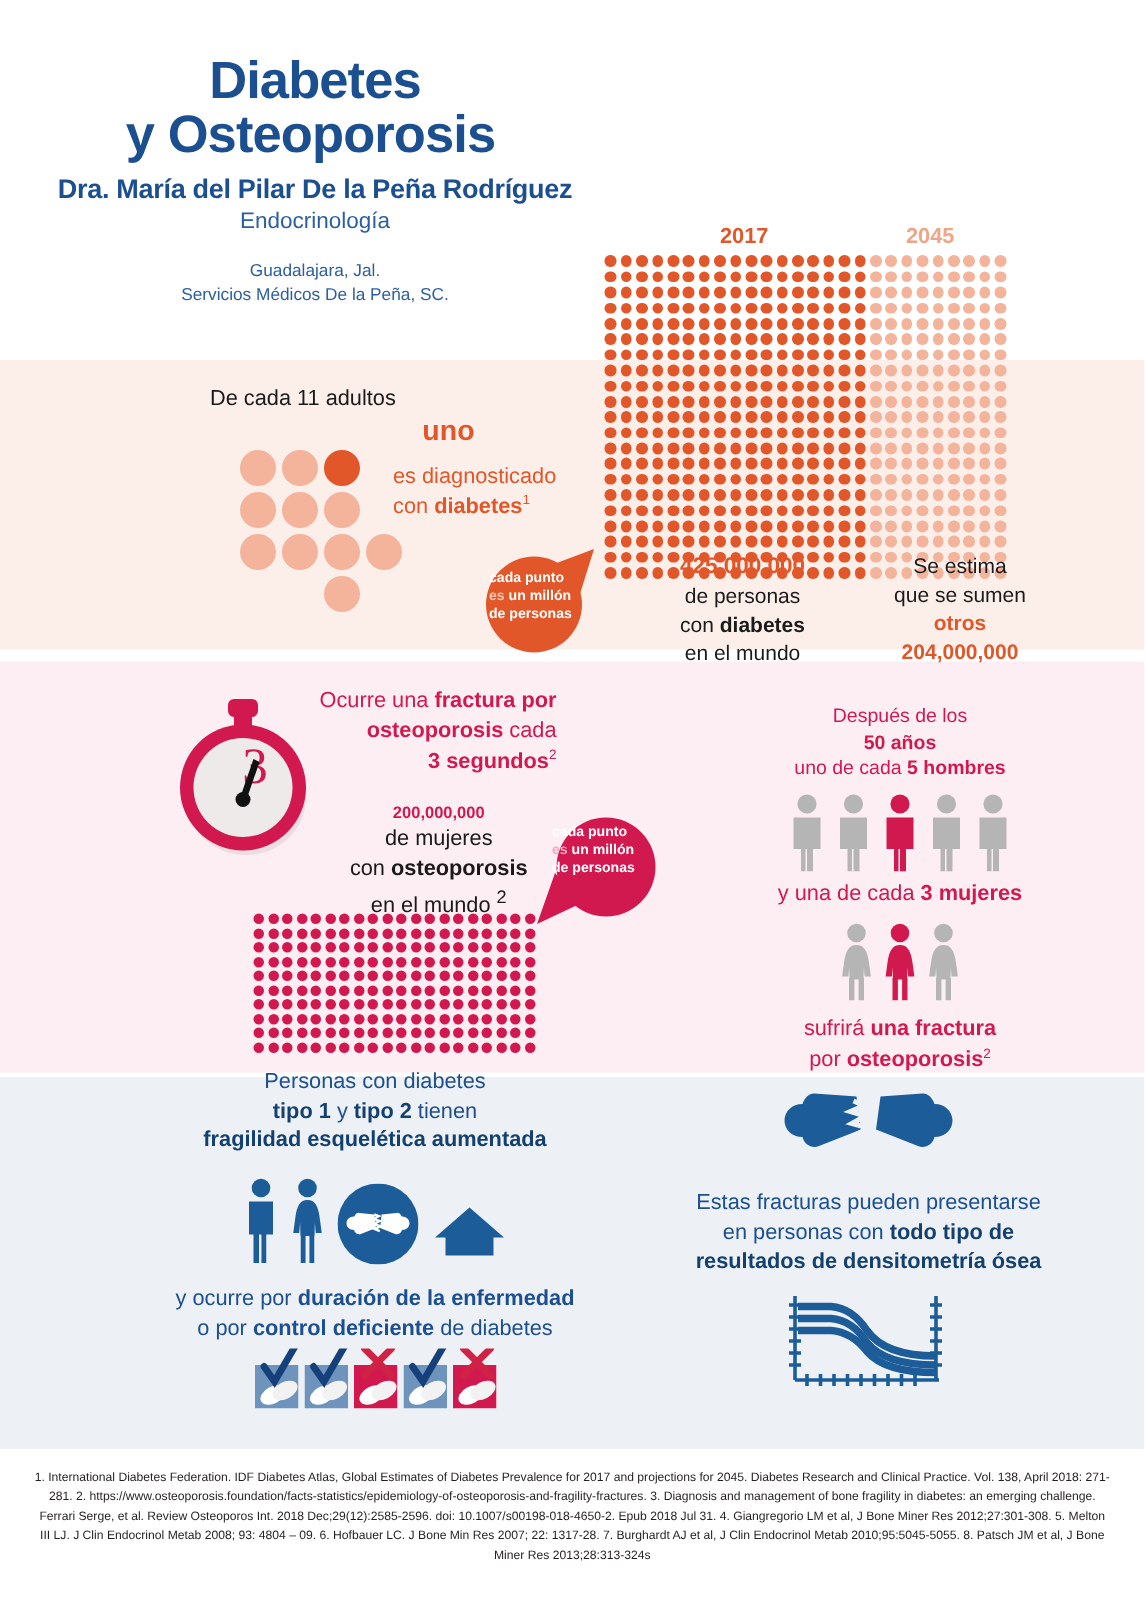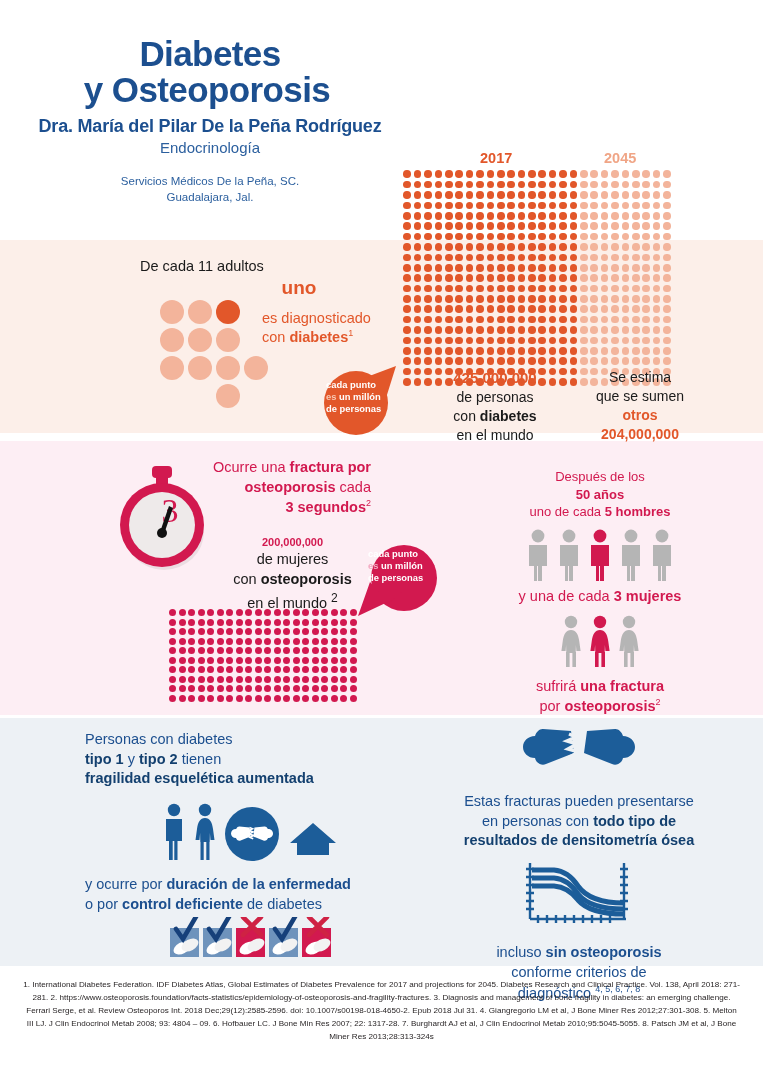--- a/index.html
+++ b/index.html
@@ -144,8 +144,8 @@
     <div class="author">Dra. María del Pilar De la Peña Rodríguez</div>
     <div class="specialty">Endocrinología</div>
     <div class="clinic">
+      <div>Guadalajara, Jal.</div>
       <div>Servicios Médicos De la Peña, SC.</div>
-      <div>Guadalajara, Jal.</div>
     </div>
   </div>
 

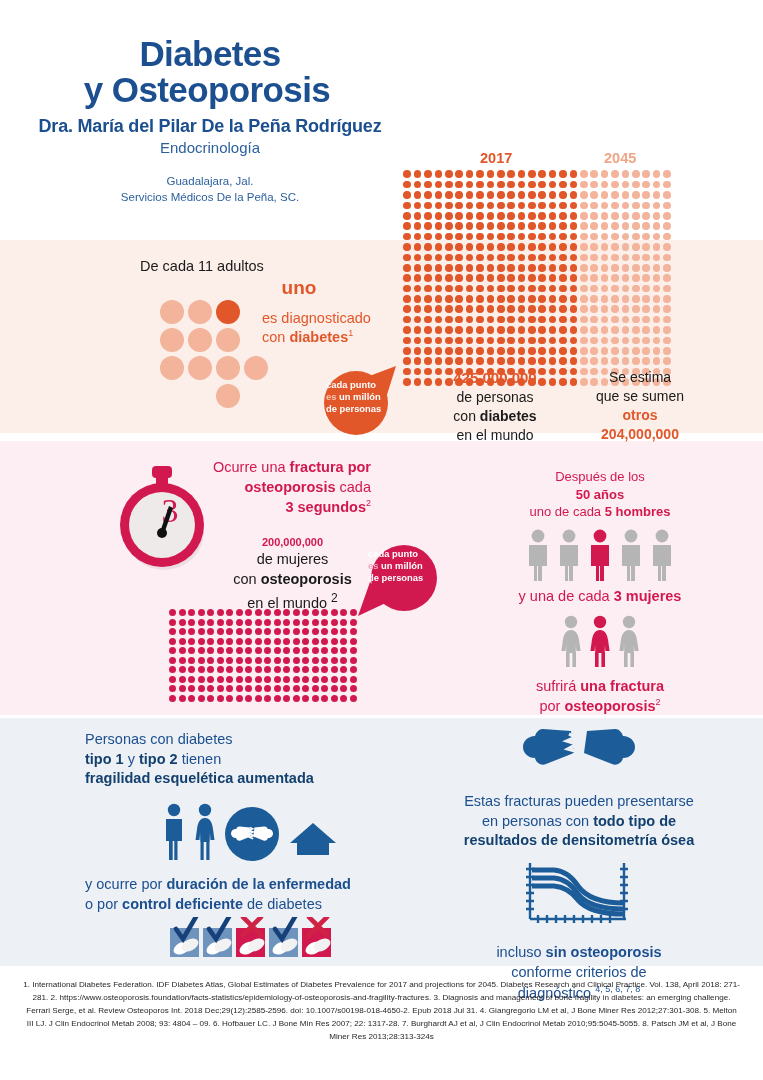--- a/index.html
+++ b/index.html
@@ -106,7 +106,7 @@
   .t3 sup{font-size:9px;}
 
   
-  .blue-l{position:absolute;left:85px;top:730px;width:330px;text-align:left;}
+  .blue-l{position:absolute;left:85px;top:712px;width:330px;text-align:center;}
   .blue-l .h{color:#1c4f8f;font-size:14.5px;line-height:1.36;}
   .blue-l .h b{color:#13406f;}
   .icons-row{display:flex;justify-content:center;align-items:flex-end;gap:9px;margin-top:14px;}

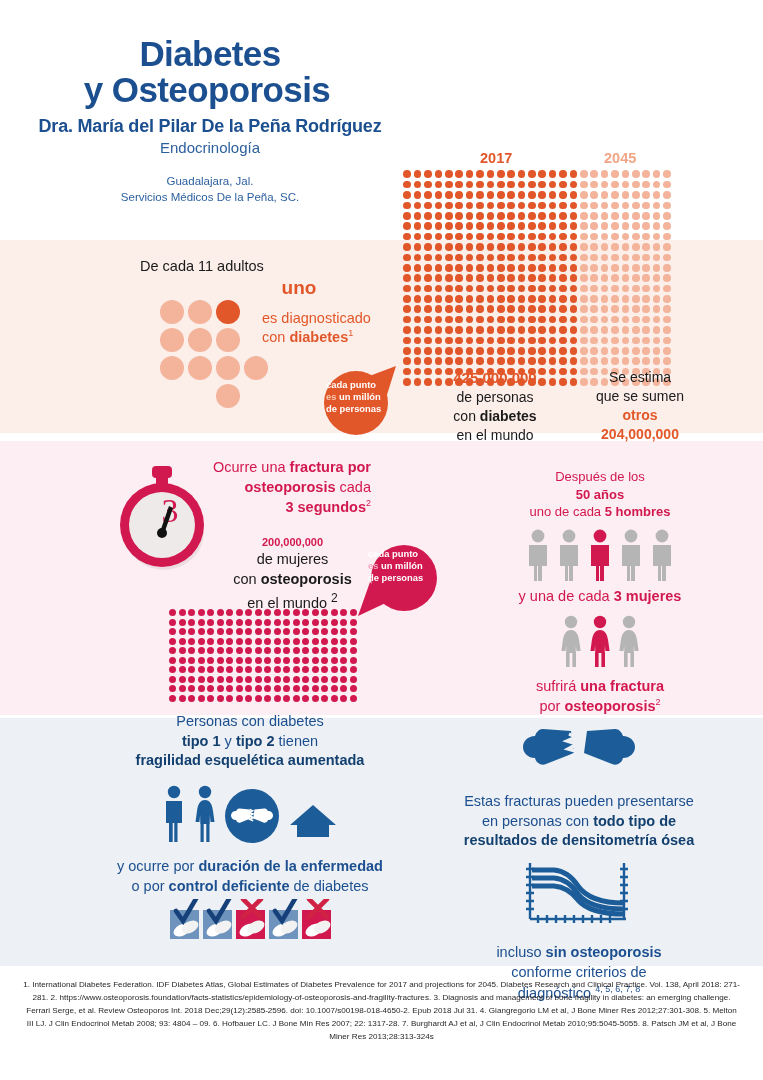--- a/index.html
+++ b/index.html
@@ -2737,11 +2737,6 @@
       <path d="M12 27 L34 27 Q48 28 58 41 Q70 55 104 55" fill="none" stroke="#1c5d99" stroke-width="5"></path>
     </svg>
 
-    <div class="h3">
-      <div><span>incluso </span><b>sin osteoporosis</b></div>
-      <div>conforme criterios de</div>
-      <div><span>diagnóstico</span> <sup>4, 5, 6, 7, 8</sup></div>
-    </div>
   </div>
 
   <div class="refs">1. International Diabetes Federation. IDF Diabetes Atlas, Global Estimates of Diabetes Prevalence for 2017 and projections for 2045. Diabetes Research and Clinical Practice. Vol. 138, April 2018: 271-281. 2. https://www.osteoporosis.foundation/facts-statistics/epidemiology-of-osteoporosis-and-fragility-fractures. 3. Diagnosis and management of bone fragility in diabetes: an emerging challenge. Ferrari Serge, et al. Review Osteoporos Int. 2018 Dec;29(12):2585-2596. doi: 10.1007/s00198-018-4650-2. Epub 2018 Jul 31. 4. Giangregorio LM et al, J Bone Miner Res 2012;27:301-308. 5. Melton III LJ. J Clin Endocrinol Metab 2008; 93: 4804 – 09. 6. Hofbauer LC. J Bone Min Res 2007; 22: 1317-28. 7. Burghardt AJ et al, J Clin Endocrinol Metab 2010;95:5045-5055. 8. Patsch JM et al, J Bone Miner Res 2013;28:313-324s</div>

